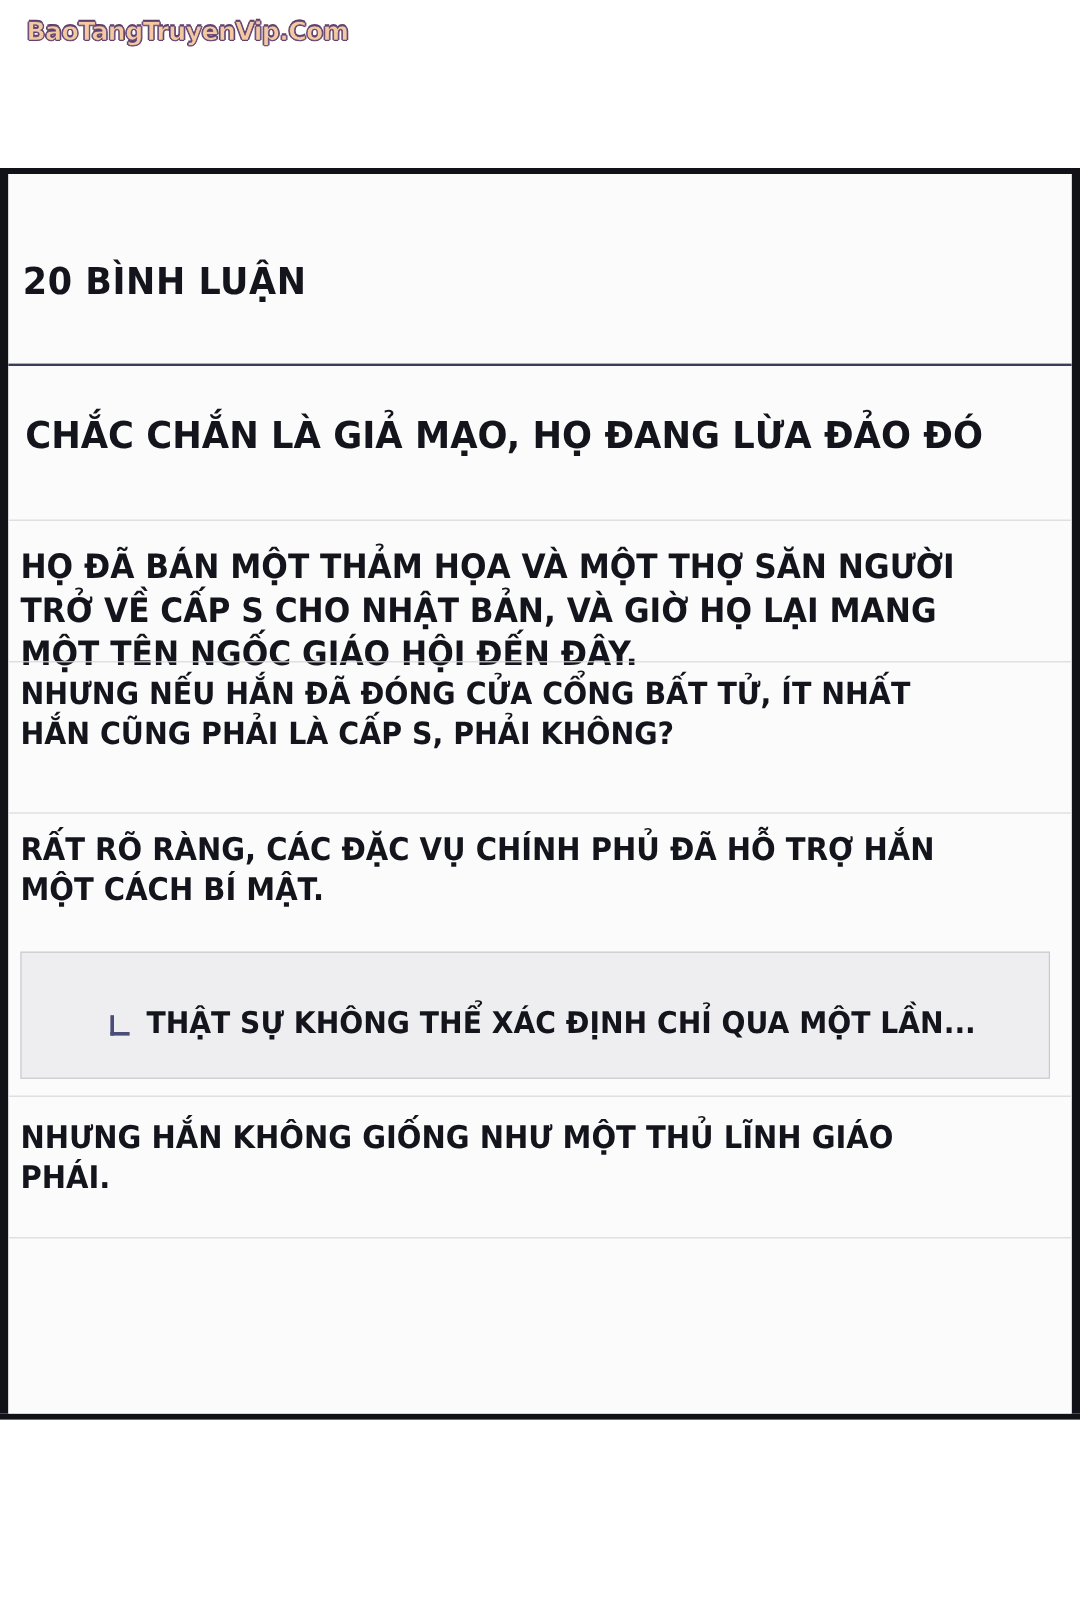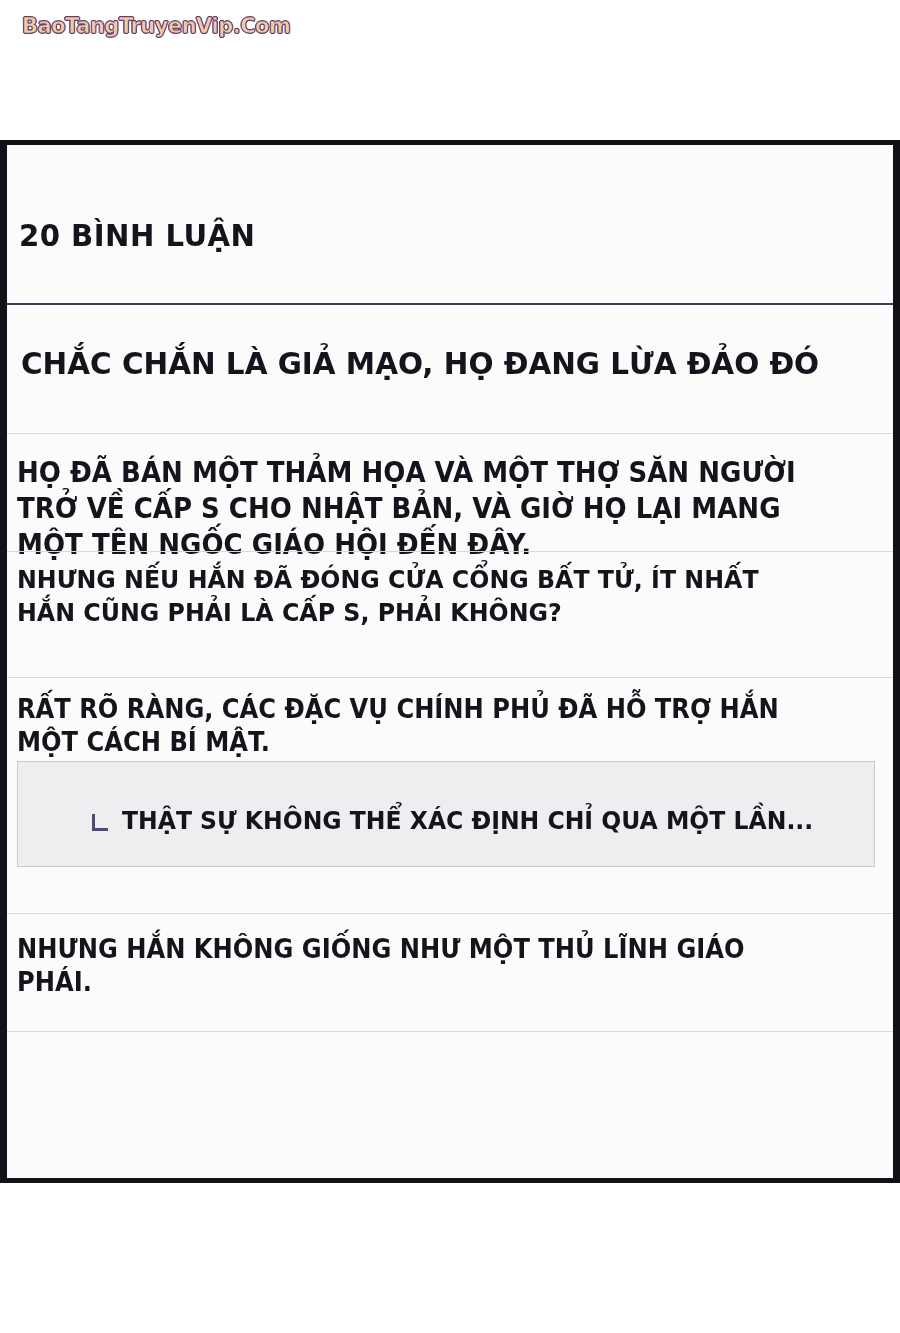--- a/index.html
+++ b/index.html
@@ -132,7 +132,7 @@
     position: absolute;
     left: 10px;
     right: 18px;
-    top: 616px;
+    top: 648px;
     height: 106px;
     background: #eeeef0;
     border: 1px solid #c9c9cf;

